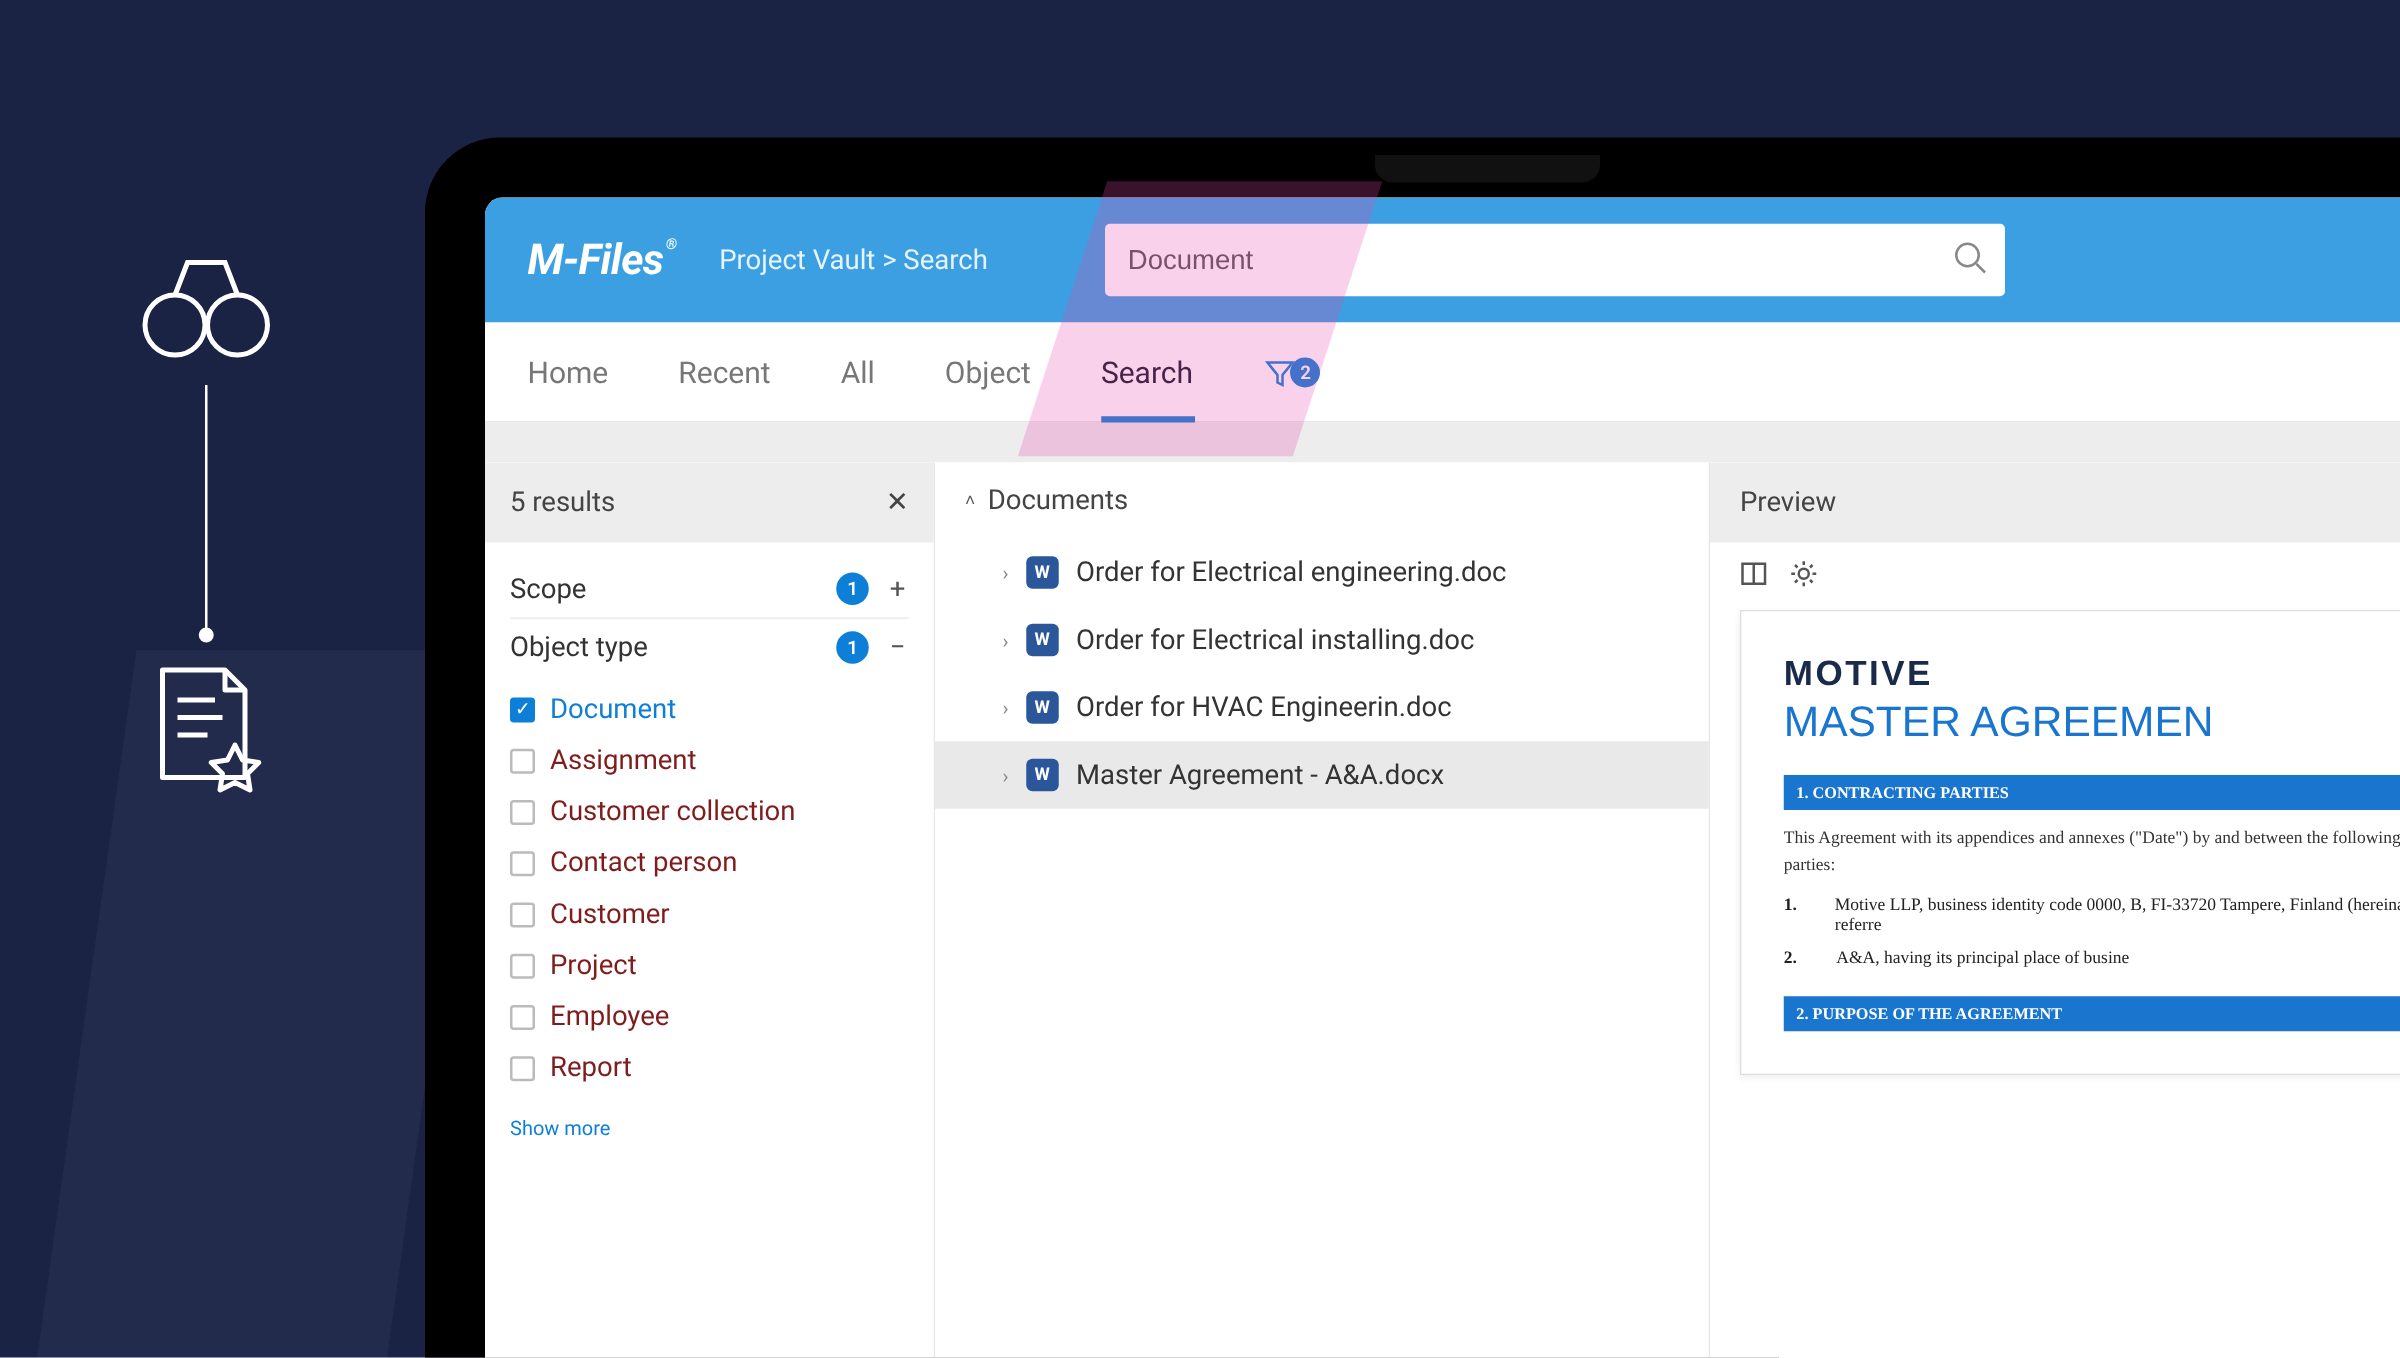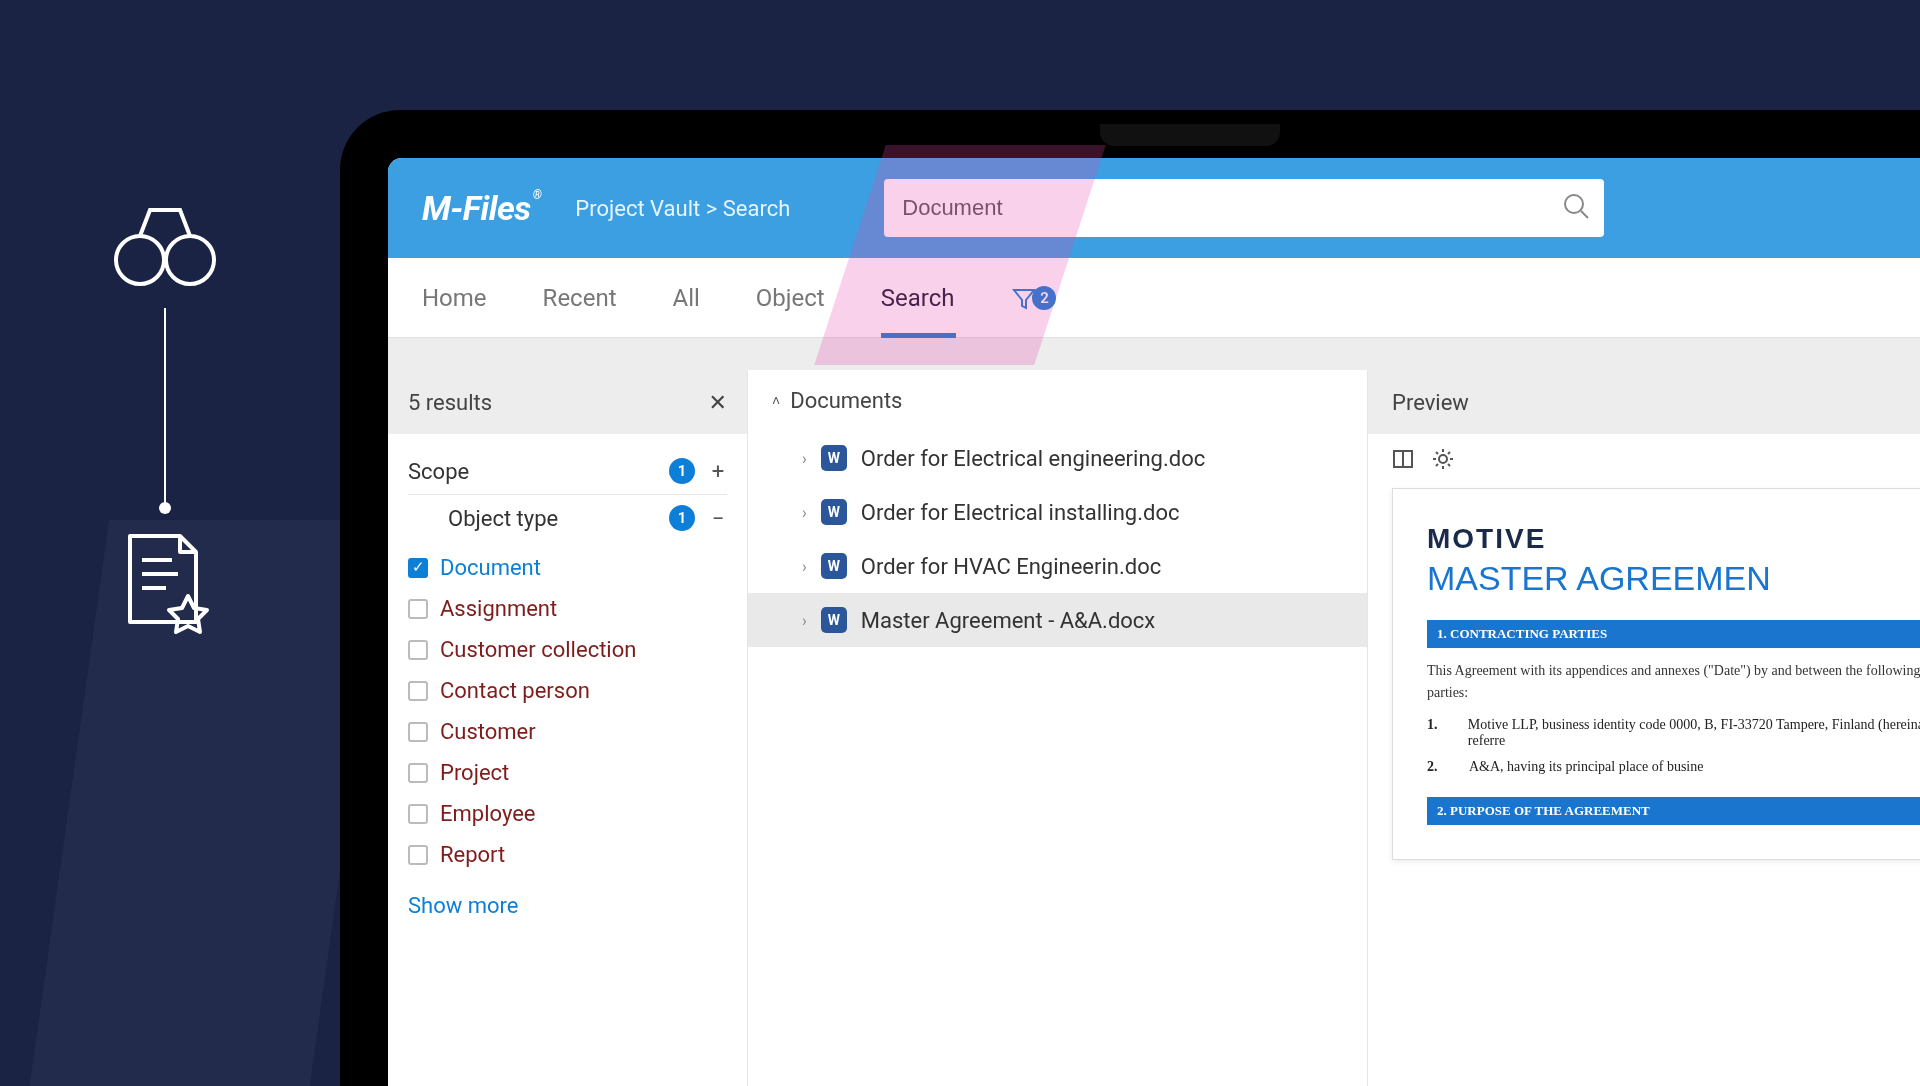--- a/index.html
+++ b/index.html
@@ -224,7 +224,7 @@
     font-size: 22px;
     color: #333;
   }
-  .facet-row.noborder { border-bottom: none; margin-left: 40px; }
+  .facet-row.noborder { border-bottom: none; }
   .facet-right { display:flex; align-items:center; gap:14px;}
   .count-badge {
     display:inline-flex; align-items:center; justify-content:center;

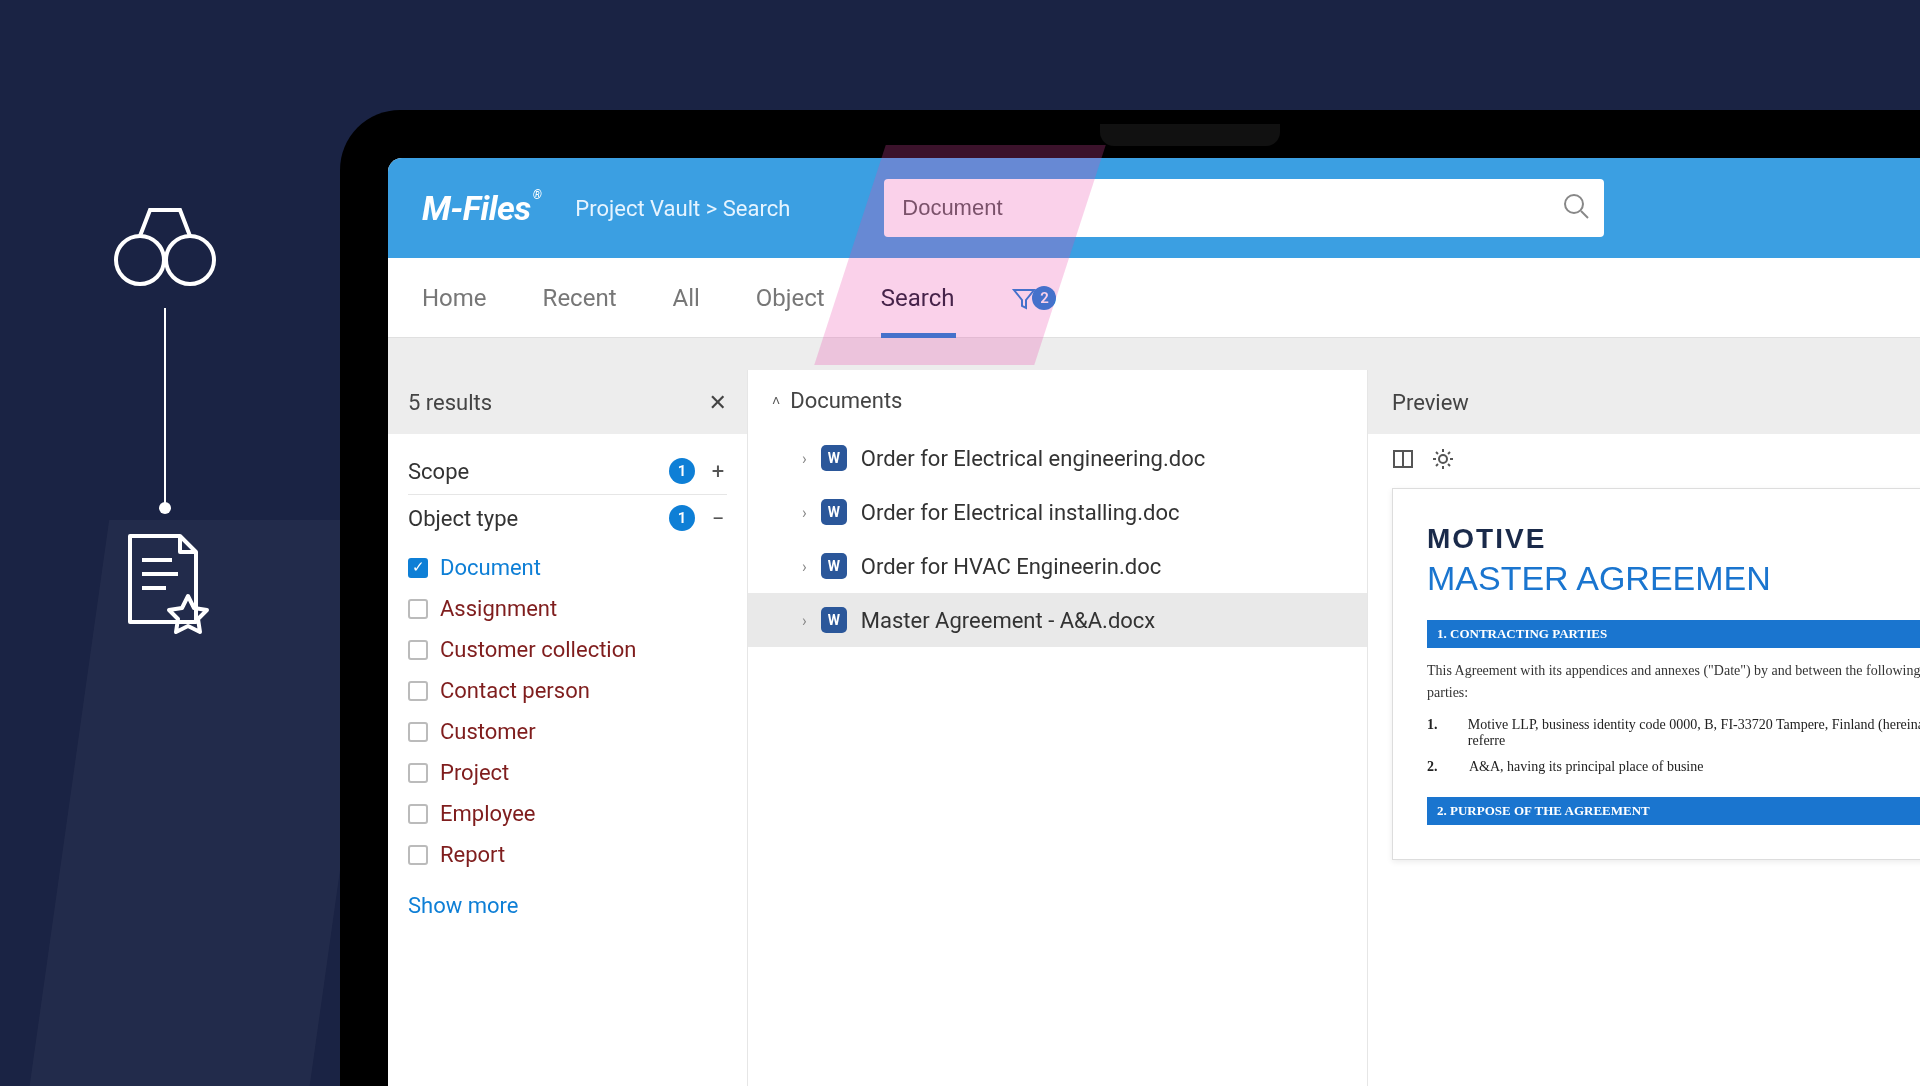--- a/index.html
+++ b/index.html
@@ -249,7 +249,7 @@
     content:"✓"; color:#fff; font-size:15px; position:absolute; top:-2px; left:2px;
   }
   .check-item.checked { color:#0e7fd6; }
-  .show-more { padding: 8px 20px; font-size:22px; color:#0e7fd6; cursor:pointer; }
+  .show-more { padding: 8px 20px; font-size:16px; color:#0e7fd6; cursor:pointer; }
 
   
   .results-col {

